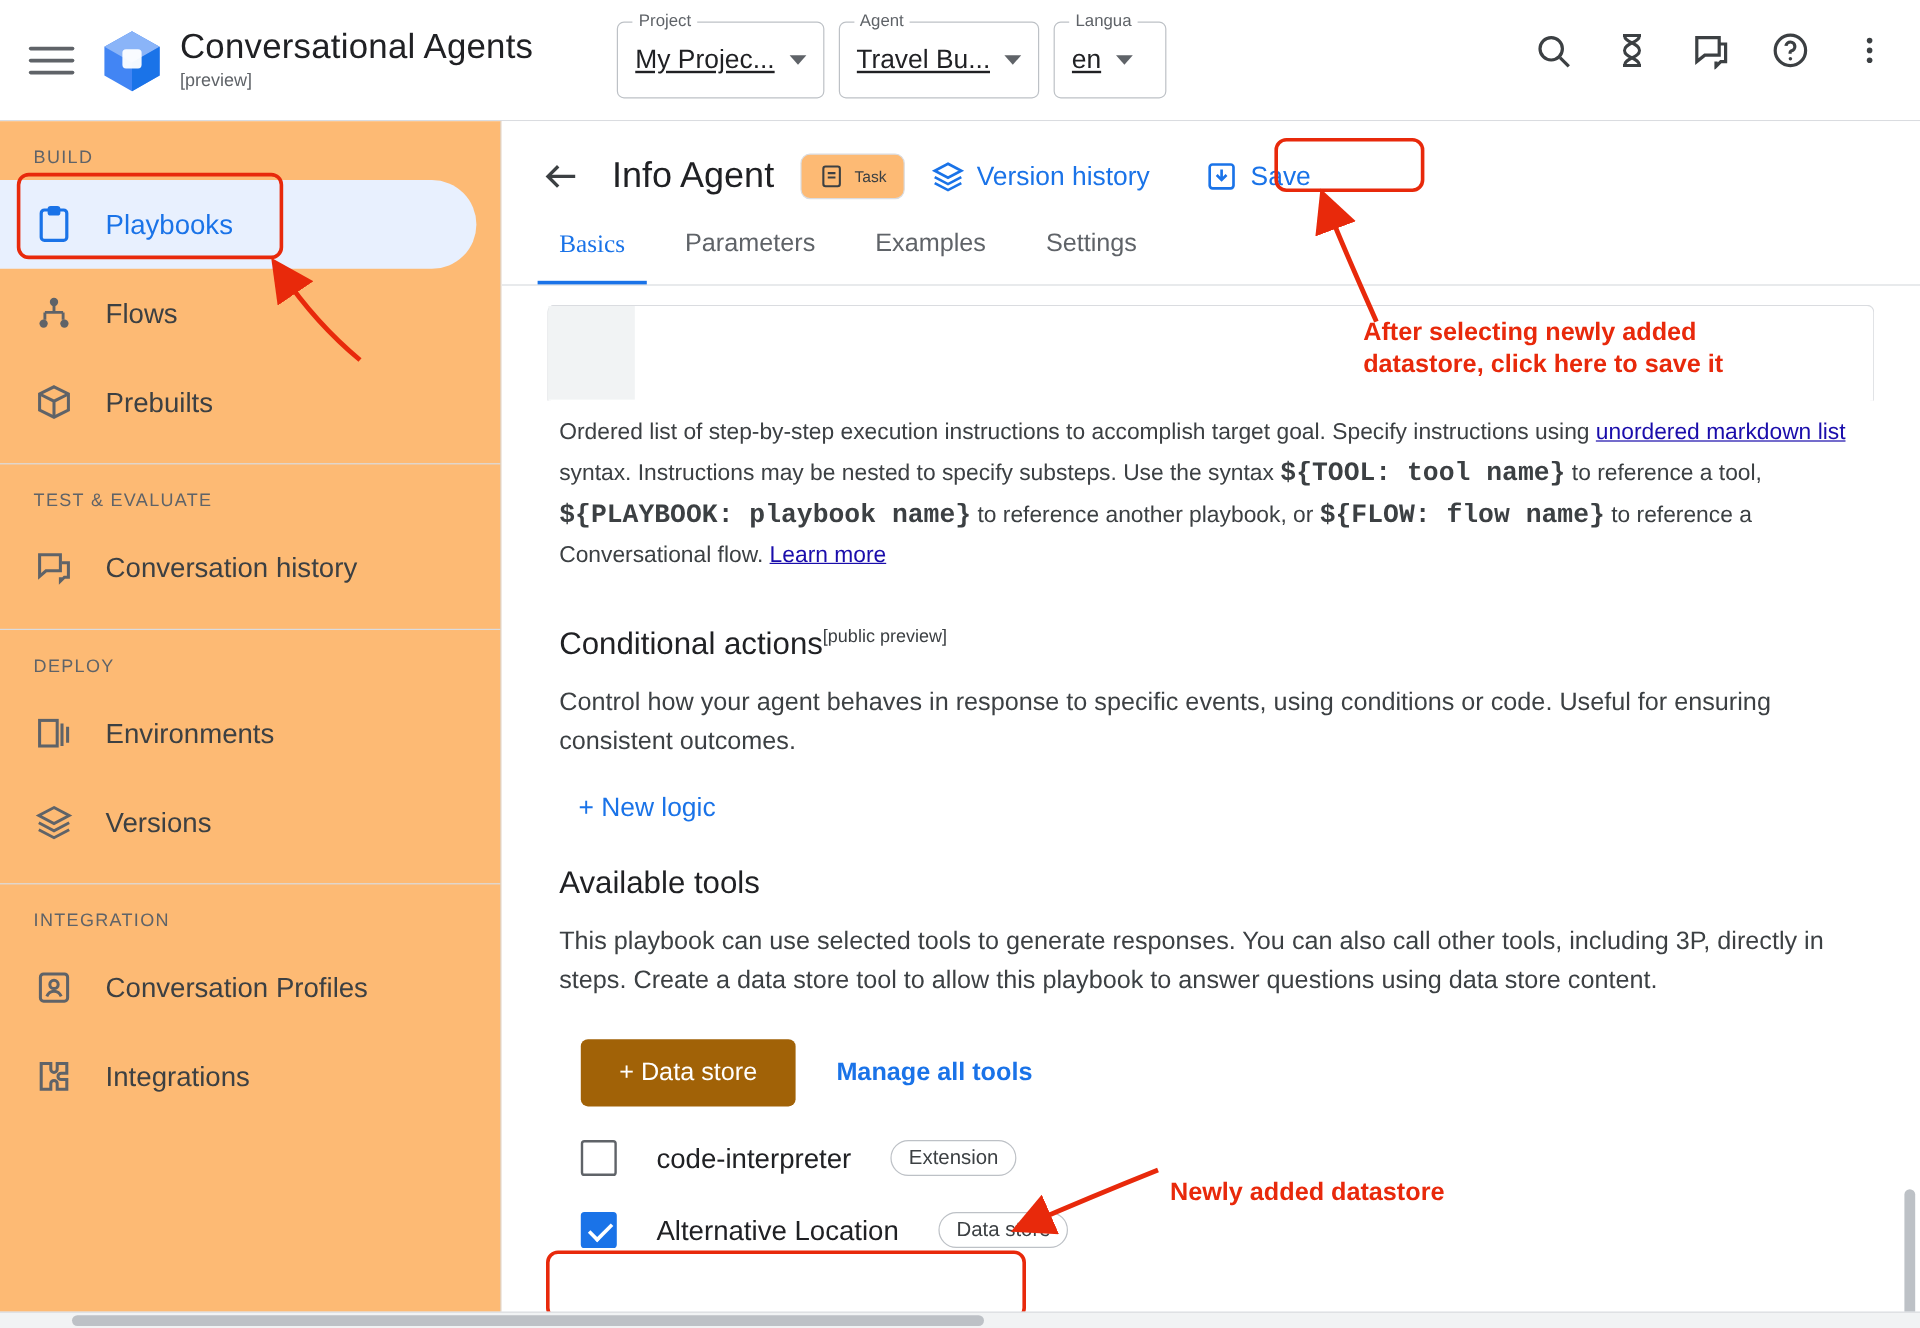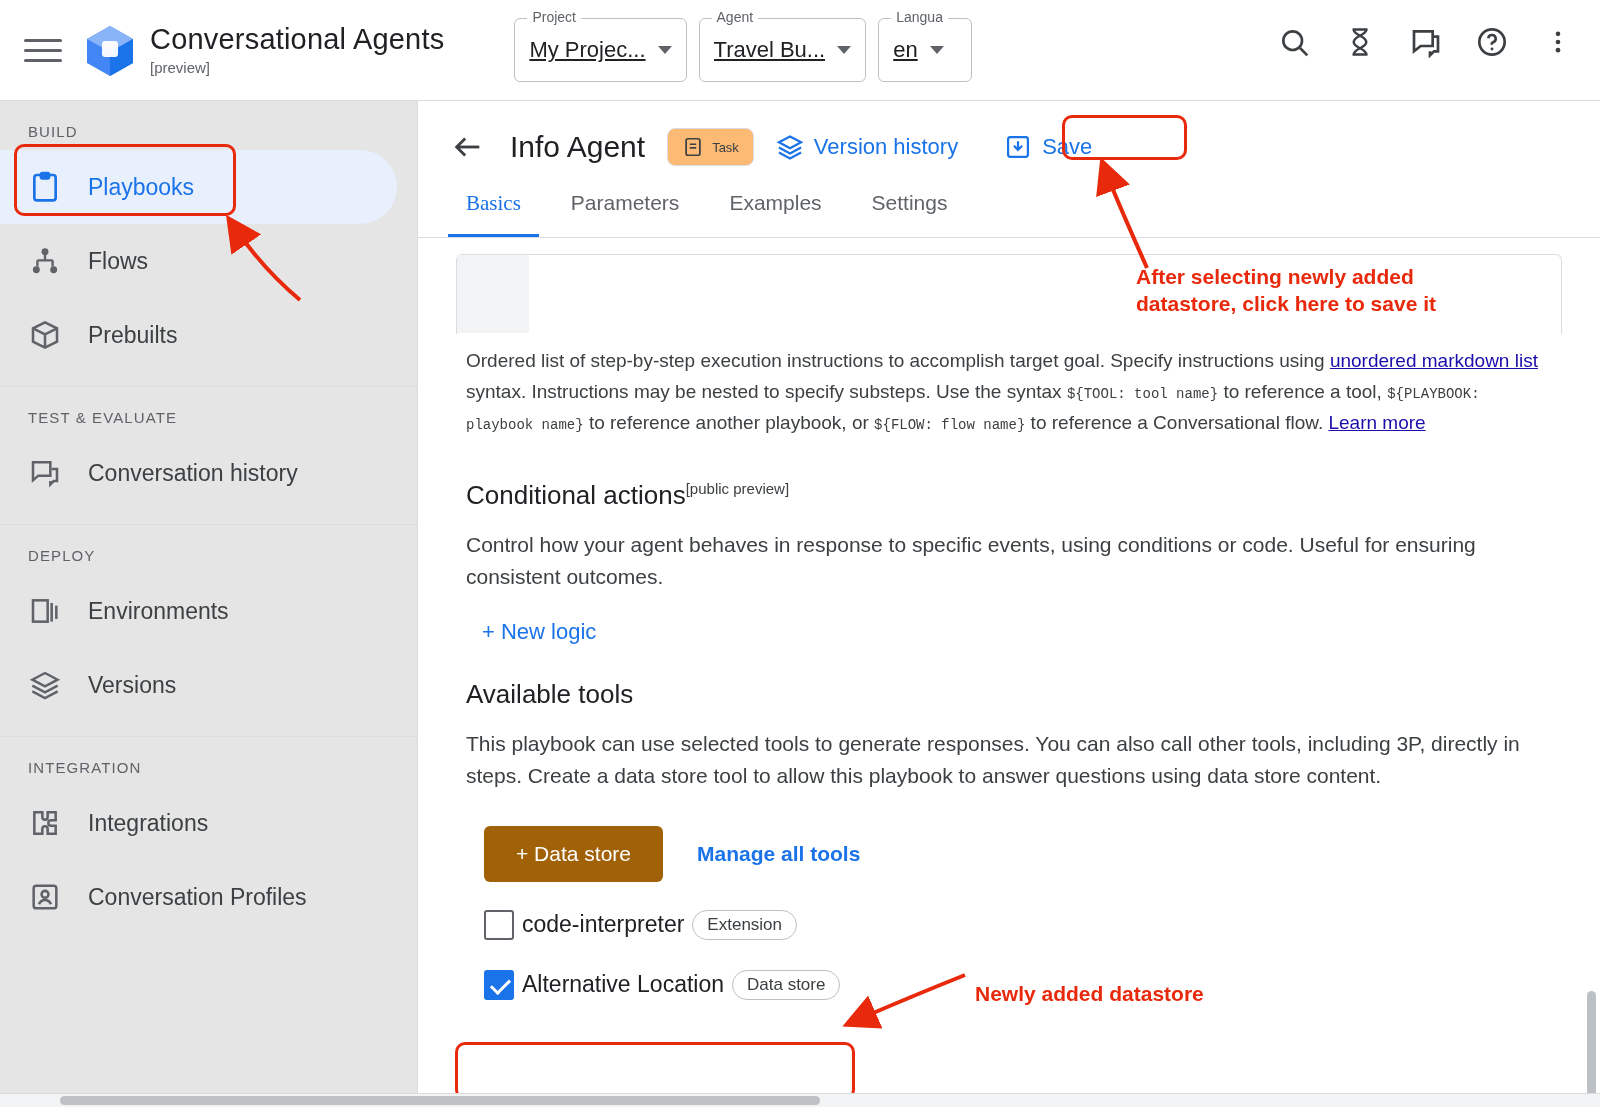--- a/index.html
+++ b/index.html
@@ -69,7 +69,7 @@
   .sidebar {
     width: 418px;
     border-right: 1px solid #dadce0;
-    background: #e5e5e5;
+    background: #fdba74;
     flex: none;
     position: relative;
   }

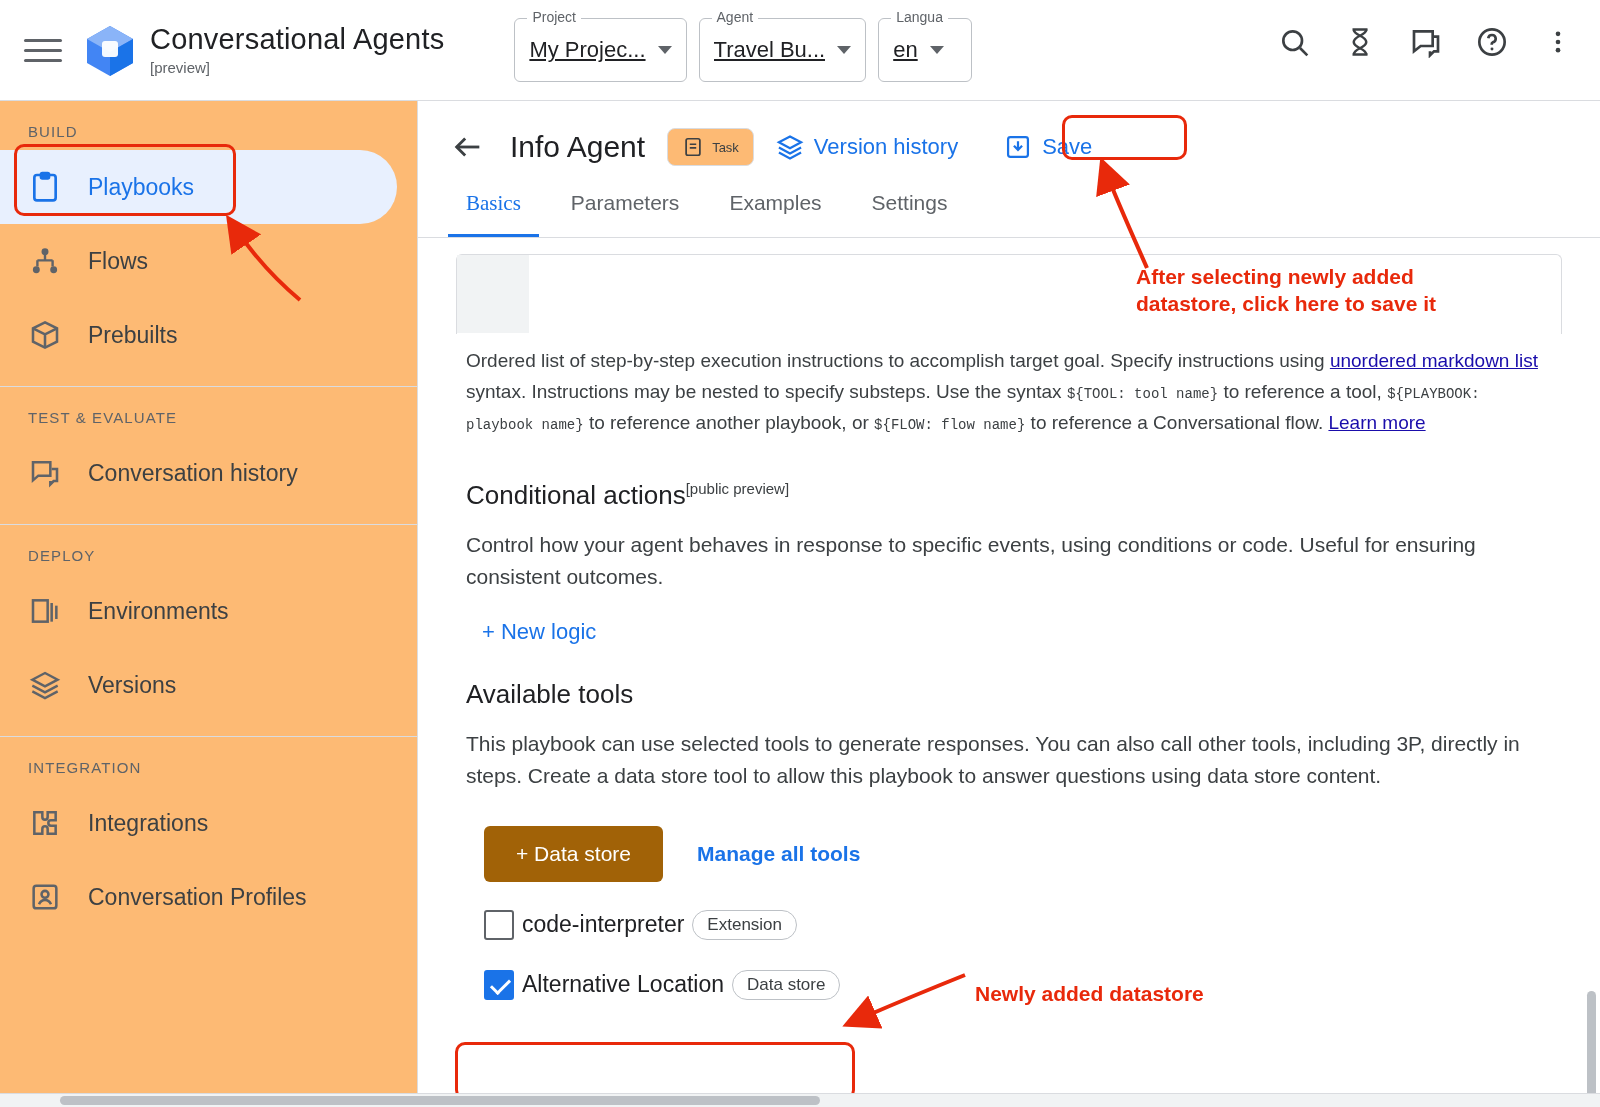--- a/index.html
+++ b/index.html
@@ -131,7 +131,7 @@
     line-height: 1.62;
   }
   .helper a { color: #1a0dab; }
-  code { font-family: "Liberation Mono", monospace; font-size: 14px; color: #3c4043;}
+  code { font-family: "Liberation Mono", monospace; font-size: 22px; color: #3c4043; font-weight: bold;}
 
   h2.sec-title { font-size: 26px; font-weight: 500; margin: 42px 0 0 10px; color:#202124;}
   .sup { font-size: 15px; color:#3c4043; vertical-align: super;}

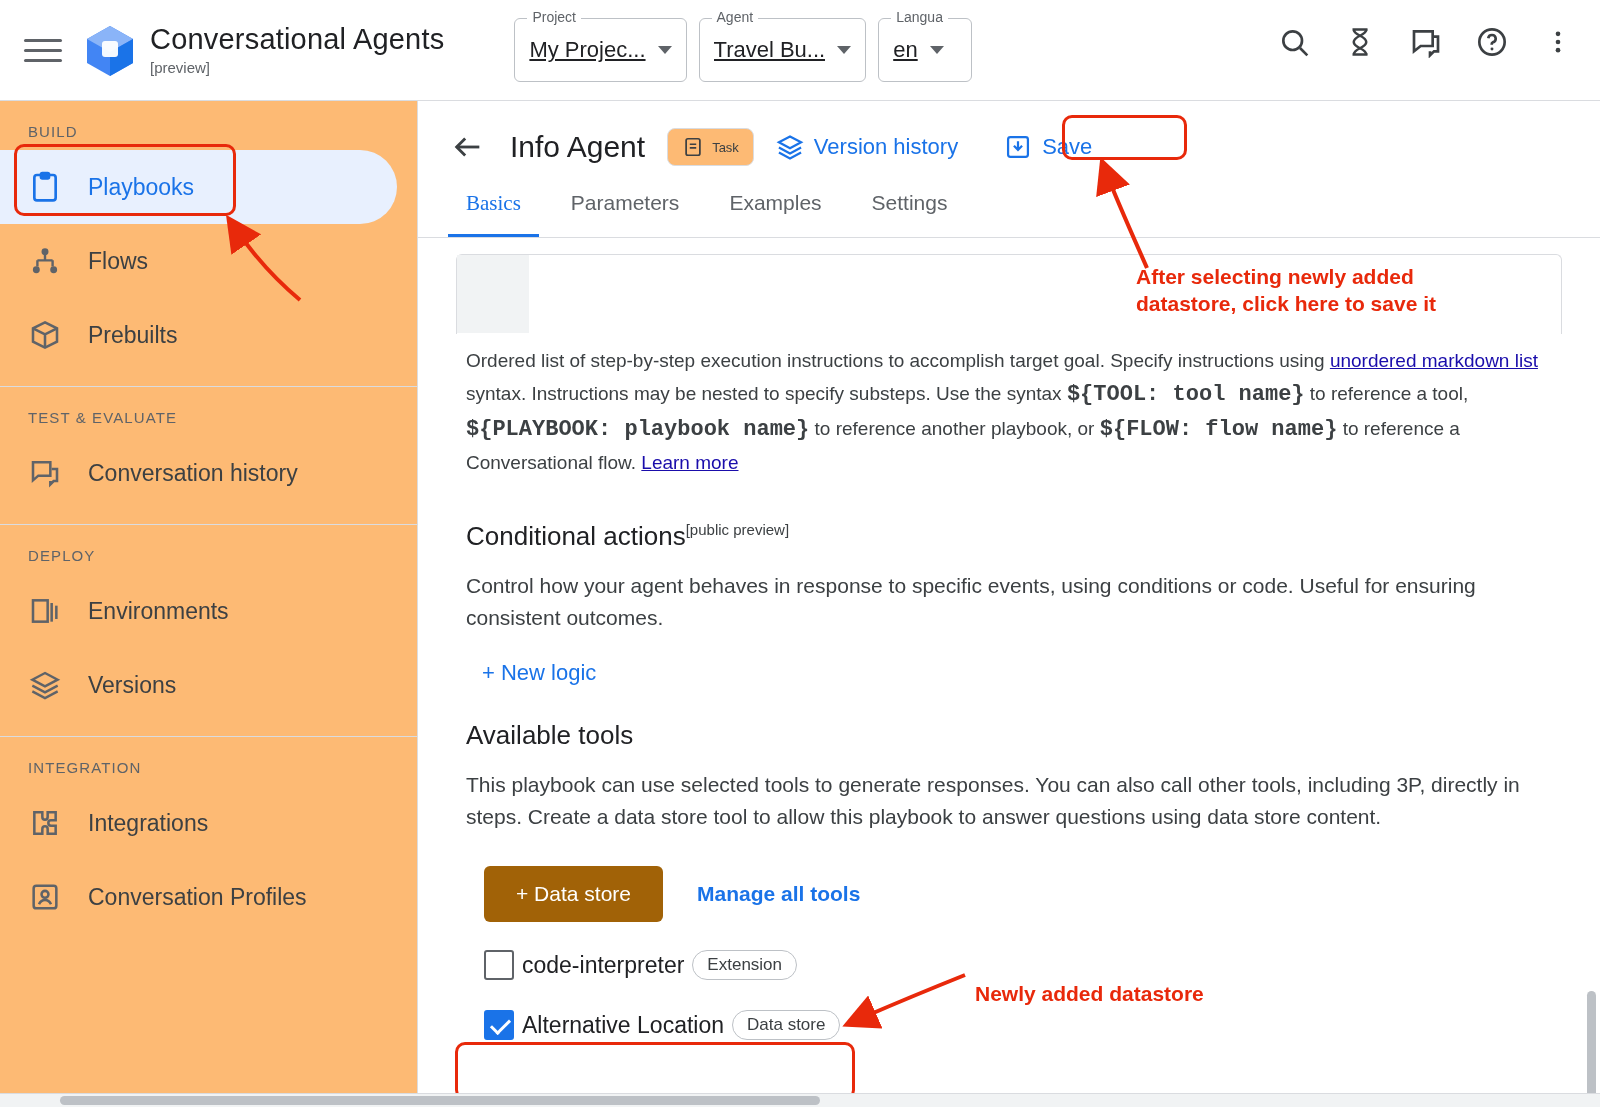--- a/index.html
+++ b/index.html
@@ -331,21 +331,21 @@
       <div class="nav-item">
         <span class="nav-ico">
           <svg width="32" height="32" viewBox="0 0 24 24" fill="none" stroke="#5f6368" stroke-width="1.9">
-            <path d="M4 4h6v3.5a2 2 0 1 0 4 0V4h6v6h-3.5a2 2 0 1 0 0 4H20v6h-6v-3.5a2 2 0 1 0-4 0V20H4z"></path>
-          </svg>
-        </span>
-        <span>Integrations</span>
-      </div>
-
-      <div class="nav-item">
-        <span class="nav-ico">
-          <svg width="32" height="32" viewBox="0 0 24 24" fill="none" stroke="#5f6368" stroke-width="1.9">
             <rect x="3.5" y="3.5" width="17" height="17" rx="2"></rect>
               <circle cx="12" cy="10" r="2.6"></circle>
               <path d="M7.5 17.5c1-2.3 2.7-3.2 4.5-3.2s3.5.9 4.5 3.2"></path>
           </svg>
         </span>
         <span>Conversation Profiles</span>
+      </div>
+
+      <div class="nav-item">
+        <span class="nav-ico">
+          <svg width="32" height="32" viewBox="0 0 24 24" fill="none" stroke="#5f6368" stroke-width="1.9">
+            <path d="M4 4h6v3.5a2 2 0 1 0 4 0V4h6v6h-3.5a2 2 0 1 0 0 4H20v6h-6v-3.5a2 2 0 1 0-4 0V20H4z"></path>
+          </svg>
+        </span>
+        <span>Integrations</span>
       </div>
     </div>
 

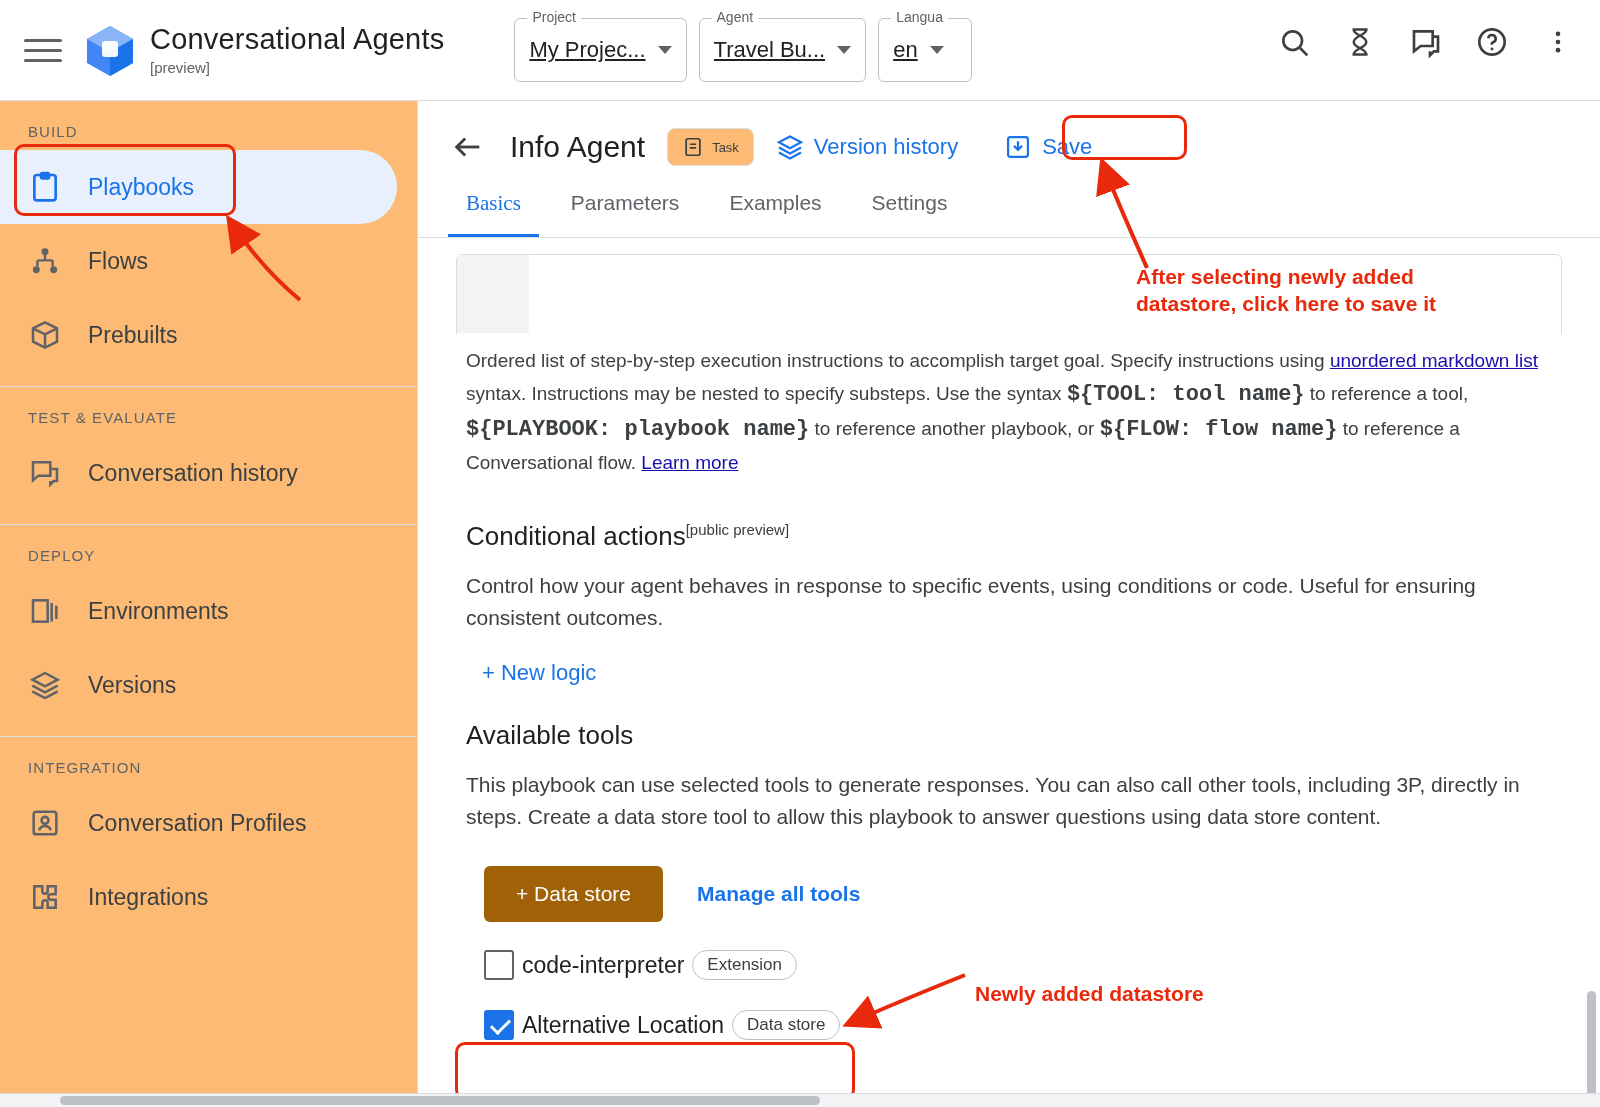--- a/index.html
+++ b/index.html
@@ -146,7 +146,7 @@
   }
   .btn-text { color: #1a73e8; font-size: 21px; font-weight: 600; cursor:pointer;}
 
-  .tool-row { display:flex; align-items:center; gap: 8px; margin: 28px 0 0 28px; }
+  .tool-row { display:flex; align-items:center; gap: 33px; margin: 28px 0 0 28px; }
   .cbox { width: 30px; height: 30px; border: 2px solid #5f6368; border-radius: 3px; flex:none; background:#fff;}
   .cbox.checked { background: #1a73e8; border-color: #1a73e8; position: relative;}
   .cbox.checked::after {

